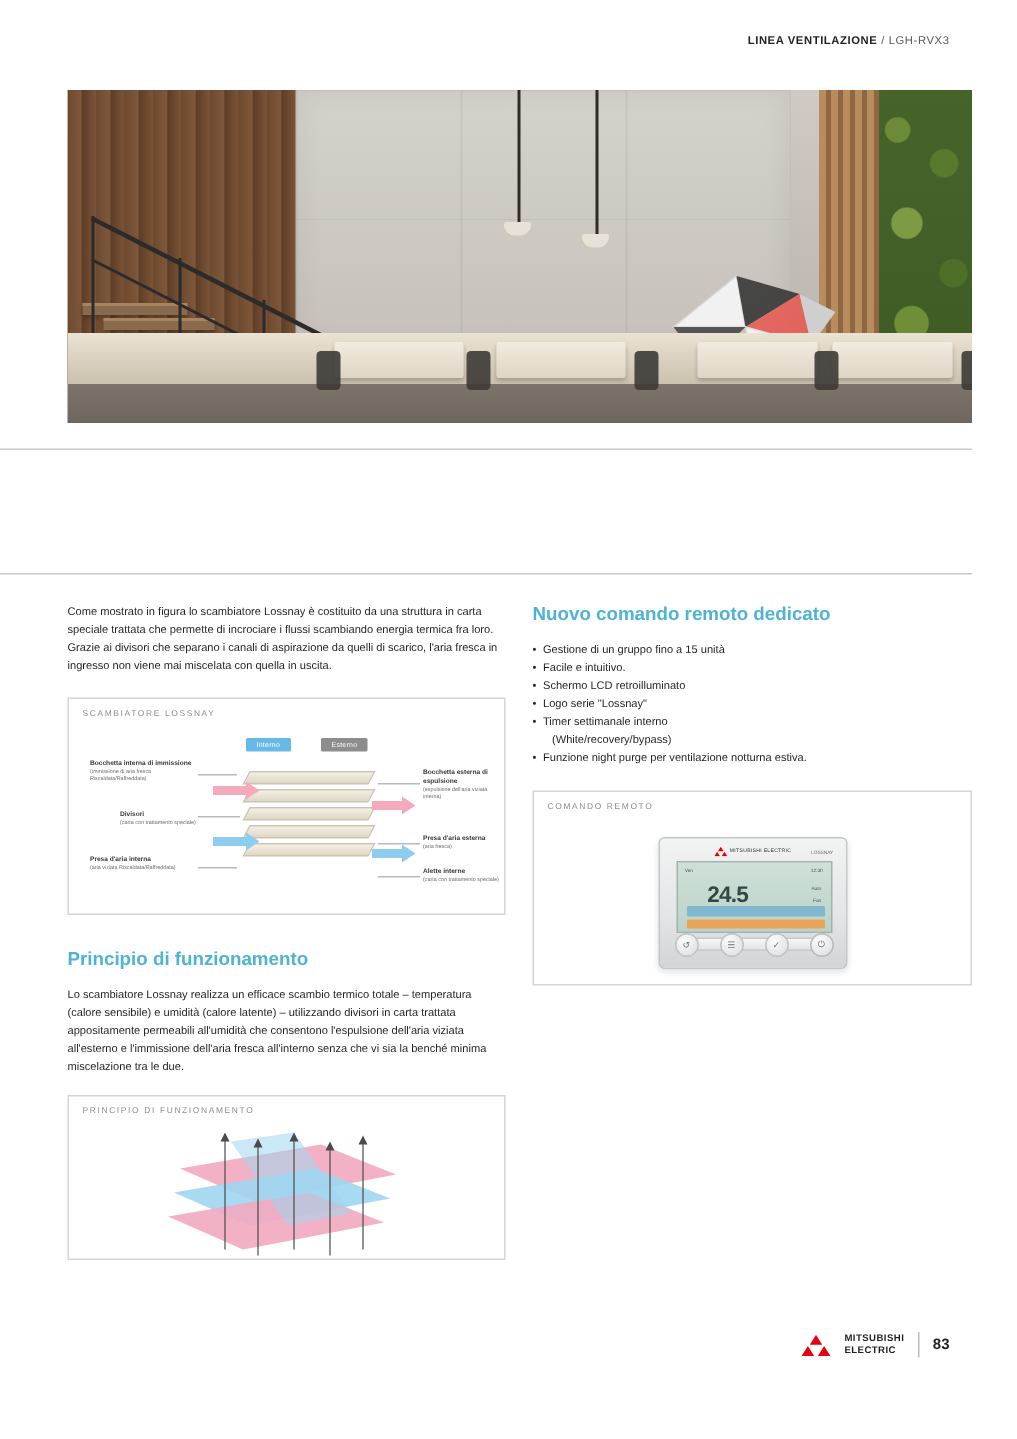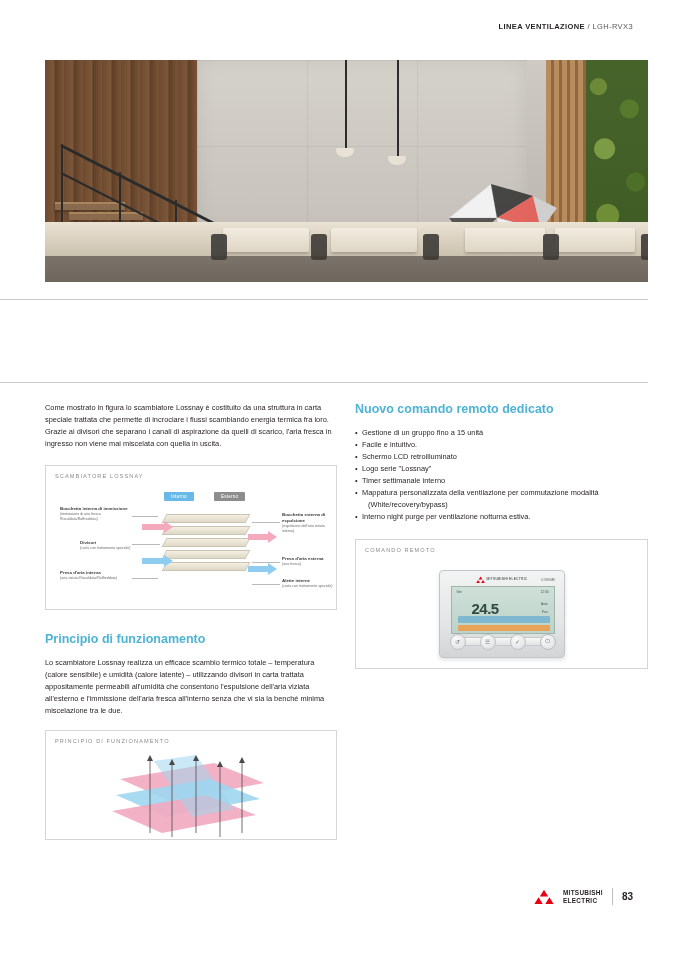--- a/index.html
+++ b/index.html
@@ -449,7 +449,6 @@
     <li>Schermo LCD retroilluminato</li>
     <li>Logo serie "Lossnay"</li>
     <li>Timer settimanale interno</li>
-    <li>Mappatura personalizzata della ventilazione per commutazione modalità</li>
     <li class="indent">(White/recovery/bypass)</li>
     <li>Interno night purge per ventilazione notturna estiva.</li>
   </ul>

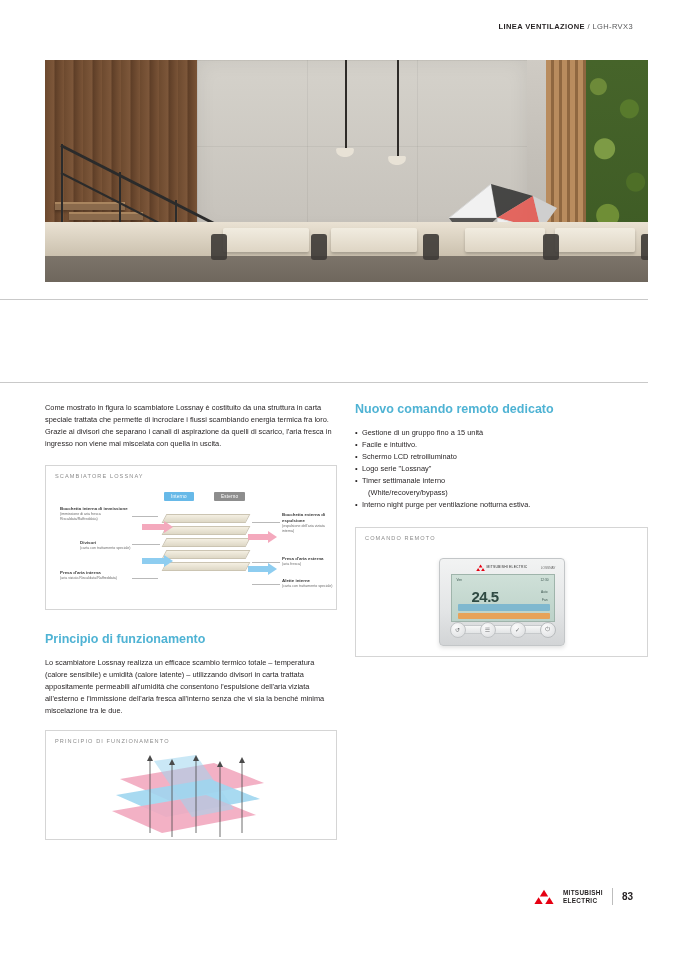--- a/index.html
+++ b/index.html
@@ -450,7 +450,7 @@
     <li>Logo serie "Lossnay"</li>
     <li>Timer settimanale interno</li>
     <li class="indent">(White/recovery/bypass)</li>
-    <li>Interno night purge per ventilazione notturna estiva.</li>
+    <li>Funzione night purge per ventilazione notturna estiva.</li>
   </ul>
 
   <div class="figbox fig-remote">

